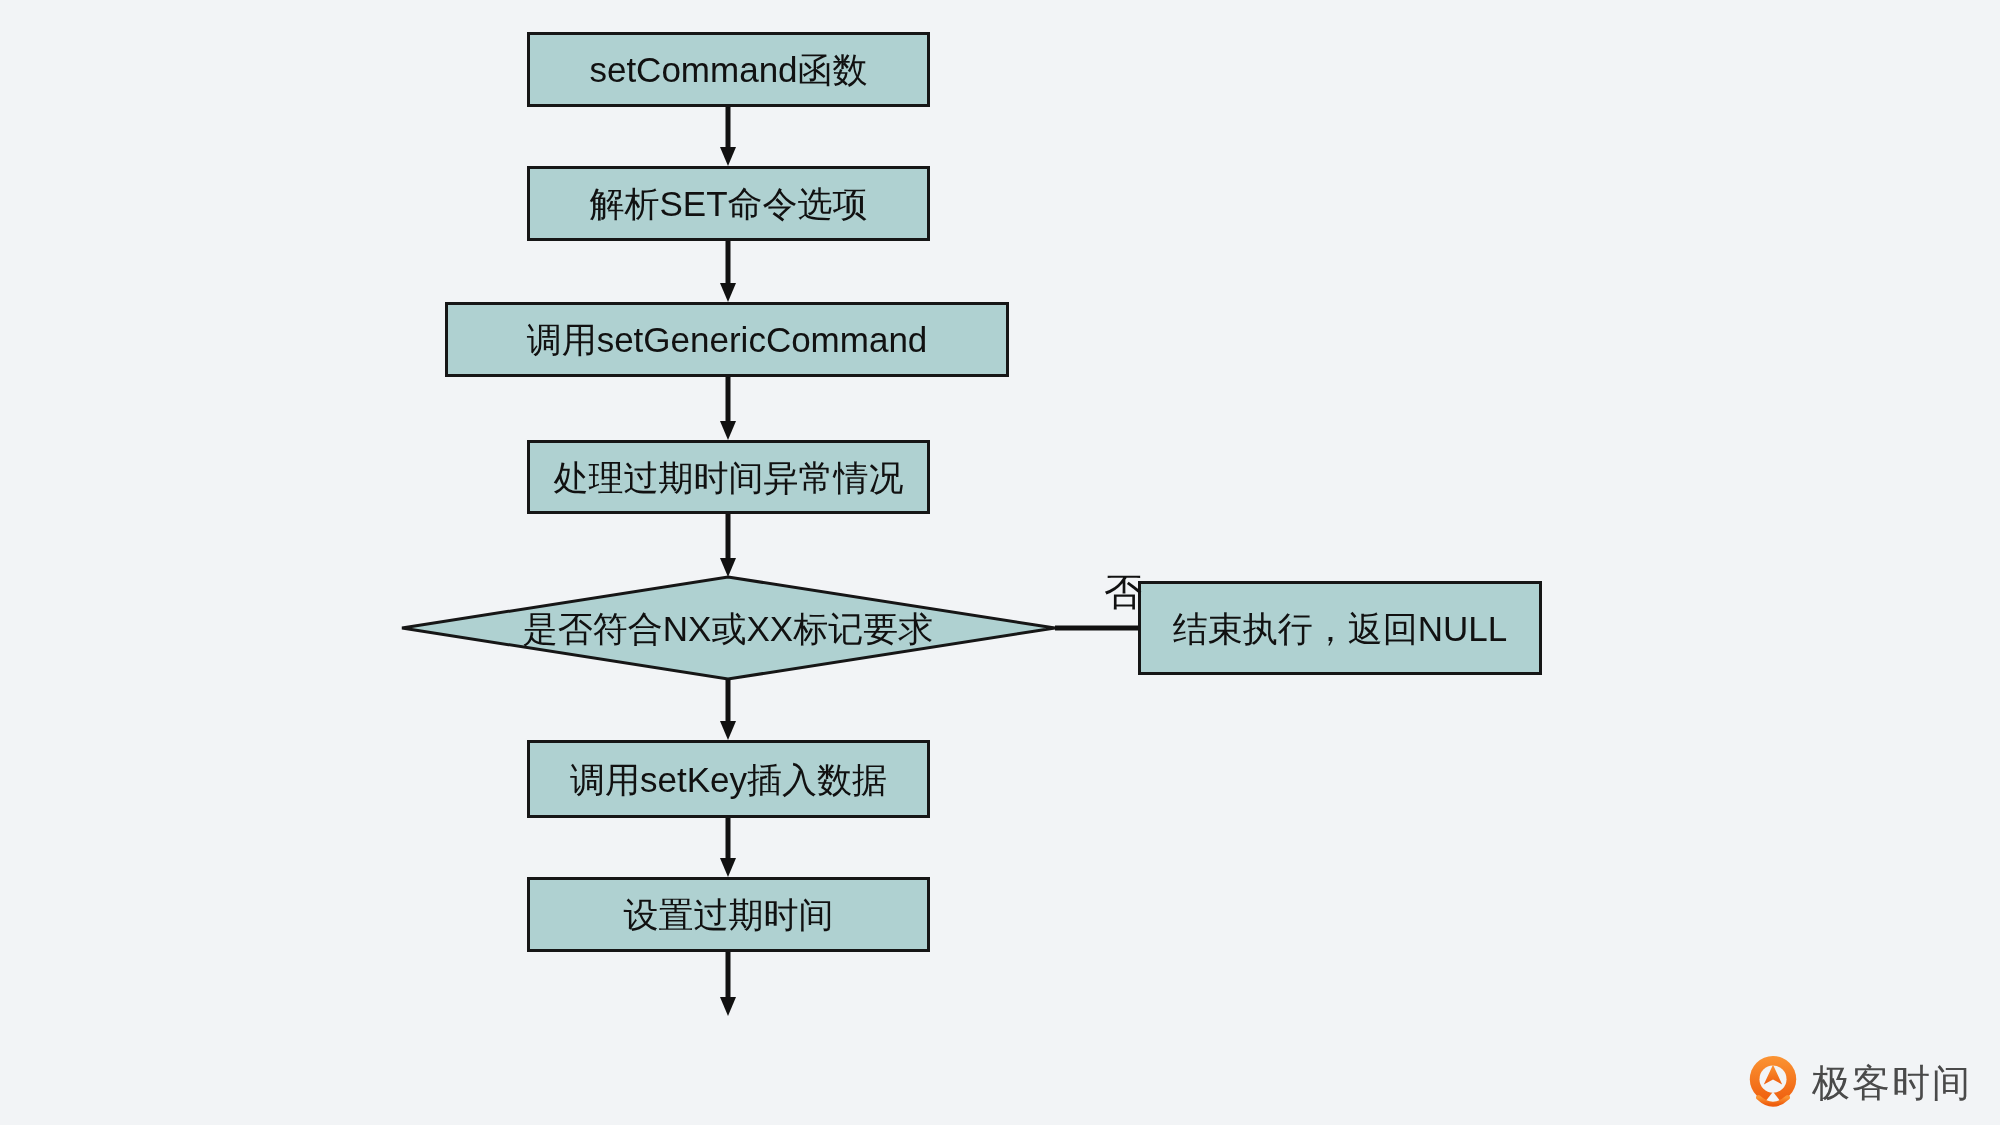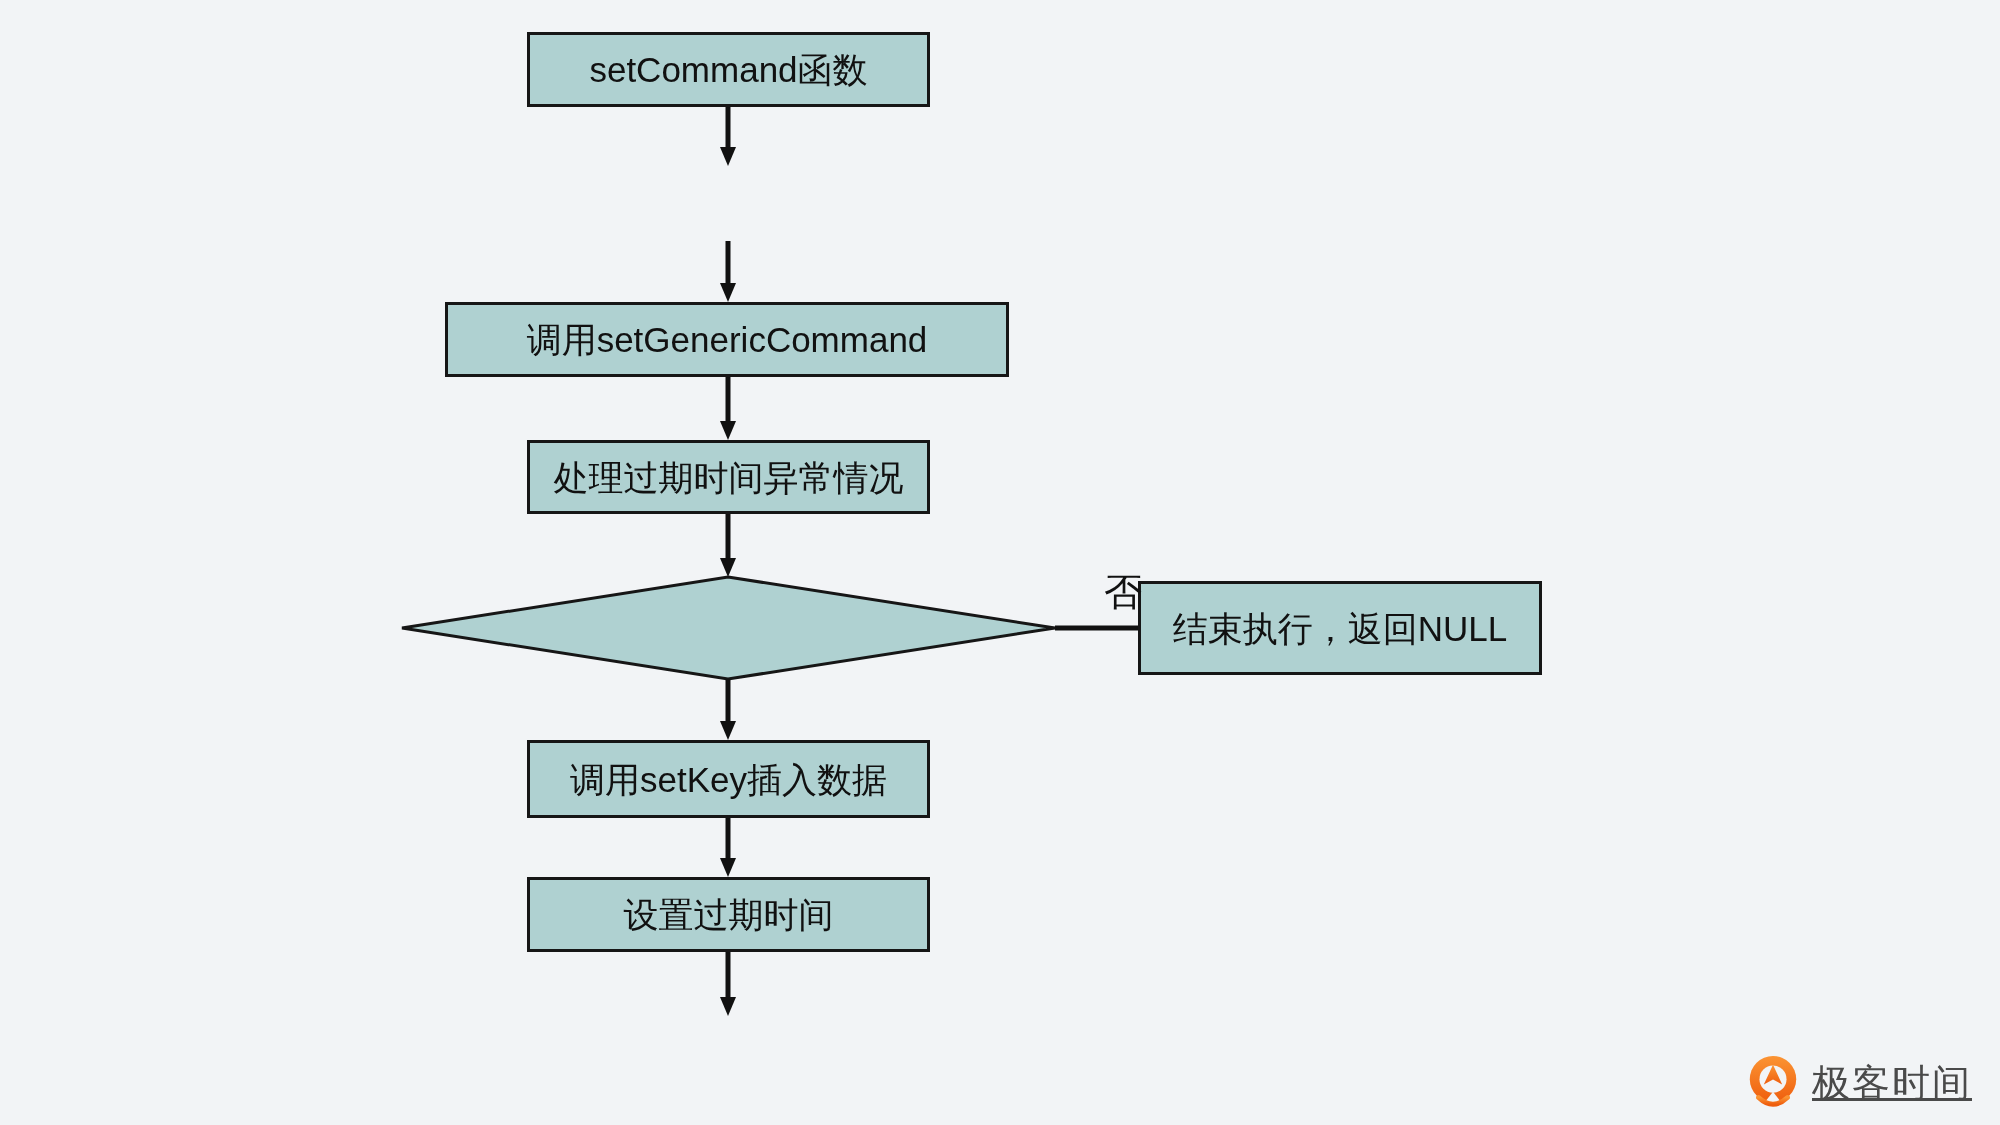--- a/index.html
+++ b/index.html
@@ -95,6 +95,7 @@
 
   <div class="node" style="left:527px;top:32px;width:403px;height:75px">setCommand函数</div>
 
+  <div class="node" style="left:527px;top:166px;width:403px;height:75px">解析SET命令选项</div>
 
   <div class="node" style="left:445px;top:302px;width:564px;height:75px">调用setGenericCommand</div>
 

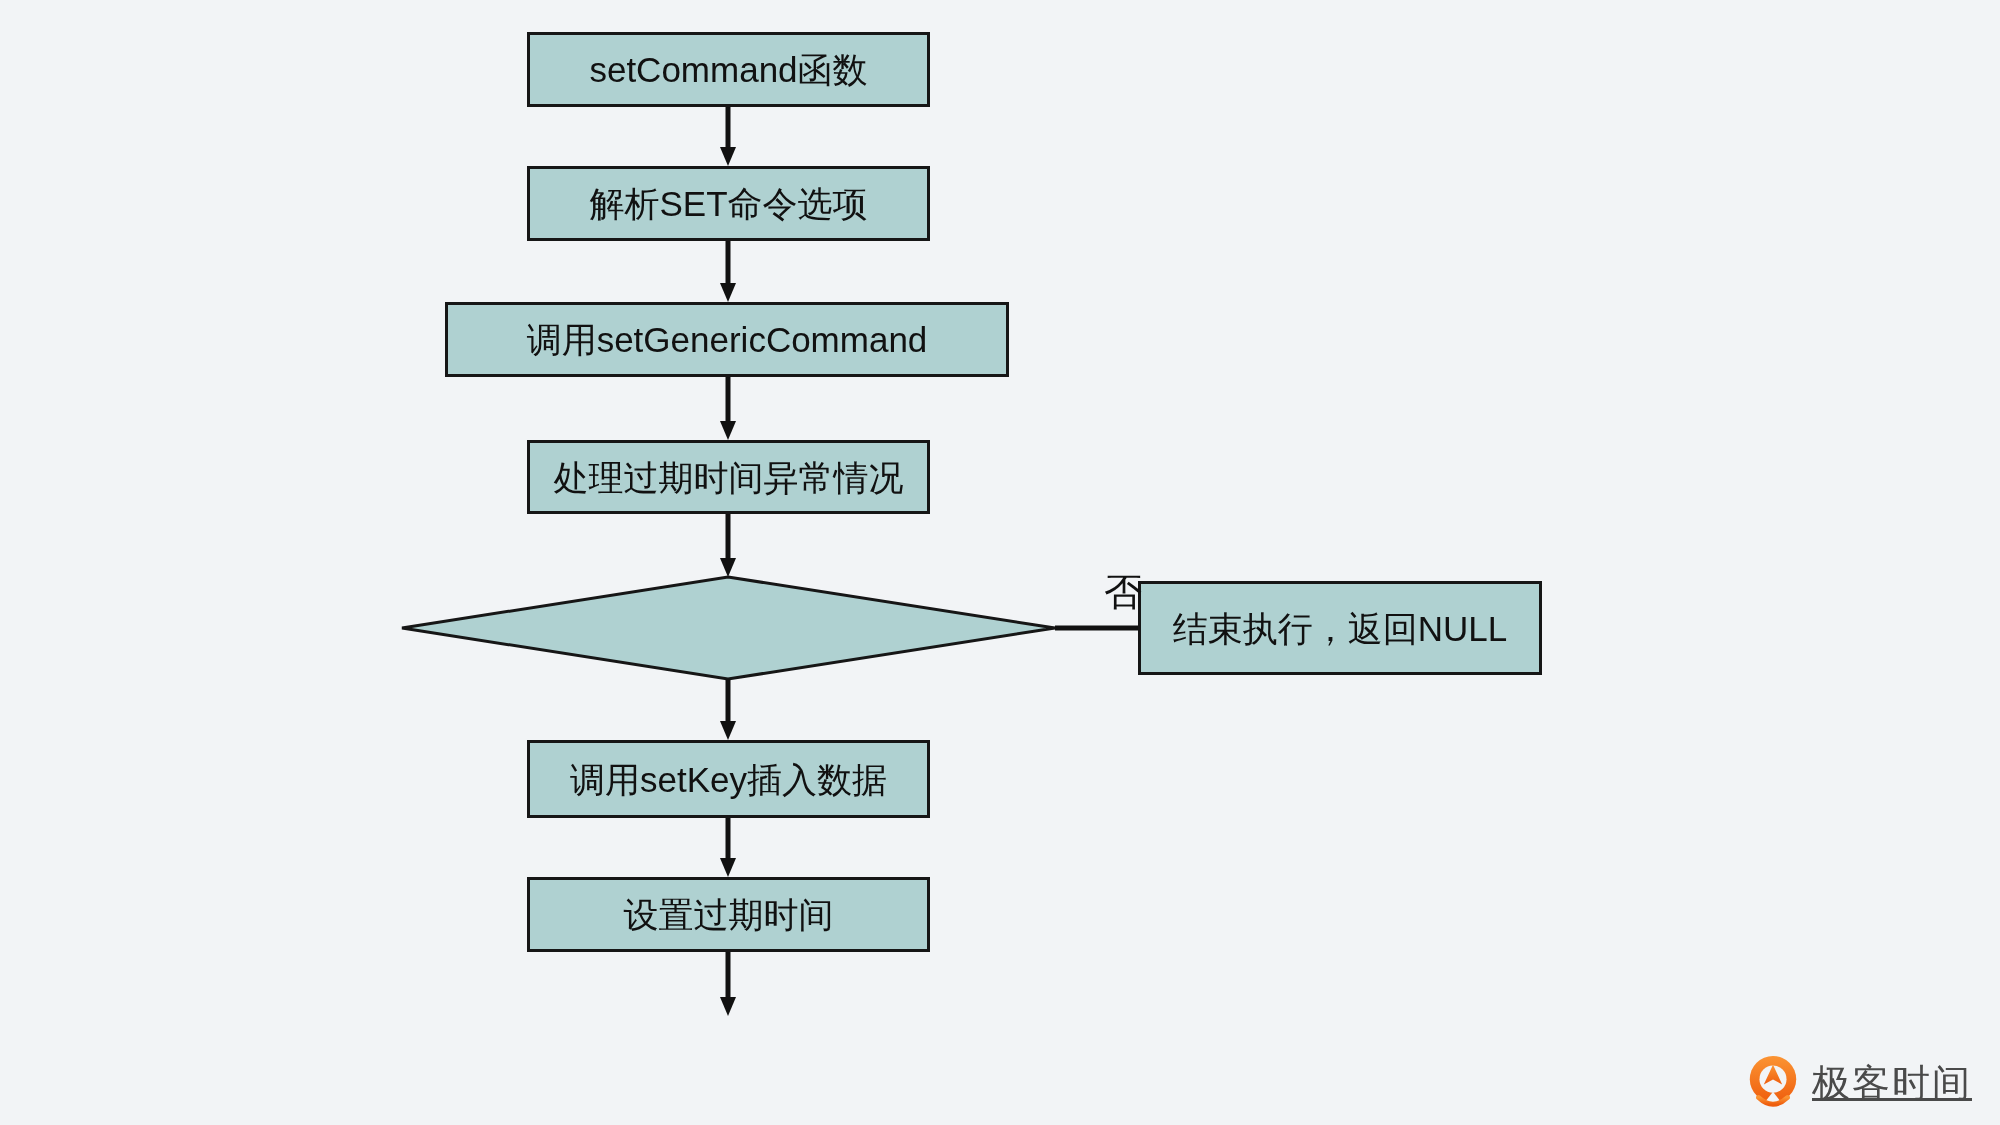--- a/index.html
+++ b/index.html
@@ -101,6 +101,7 @@
 
   <div class="node" style="left:527px;top:440px;width:403px;height:74px">处理过期时间异常情况</div>
 
+  <div class="diamond-label">是否符合NX或XX标记要求</div>
 
   <div class="node" style="left:527px;top:877px;width:403px;height:75px">设置过期时间</div>
 

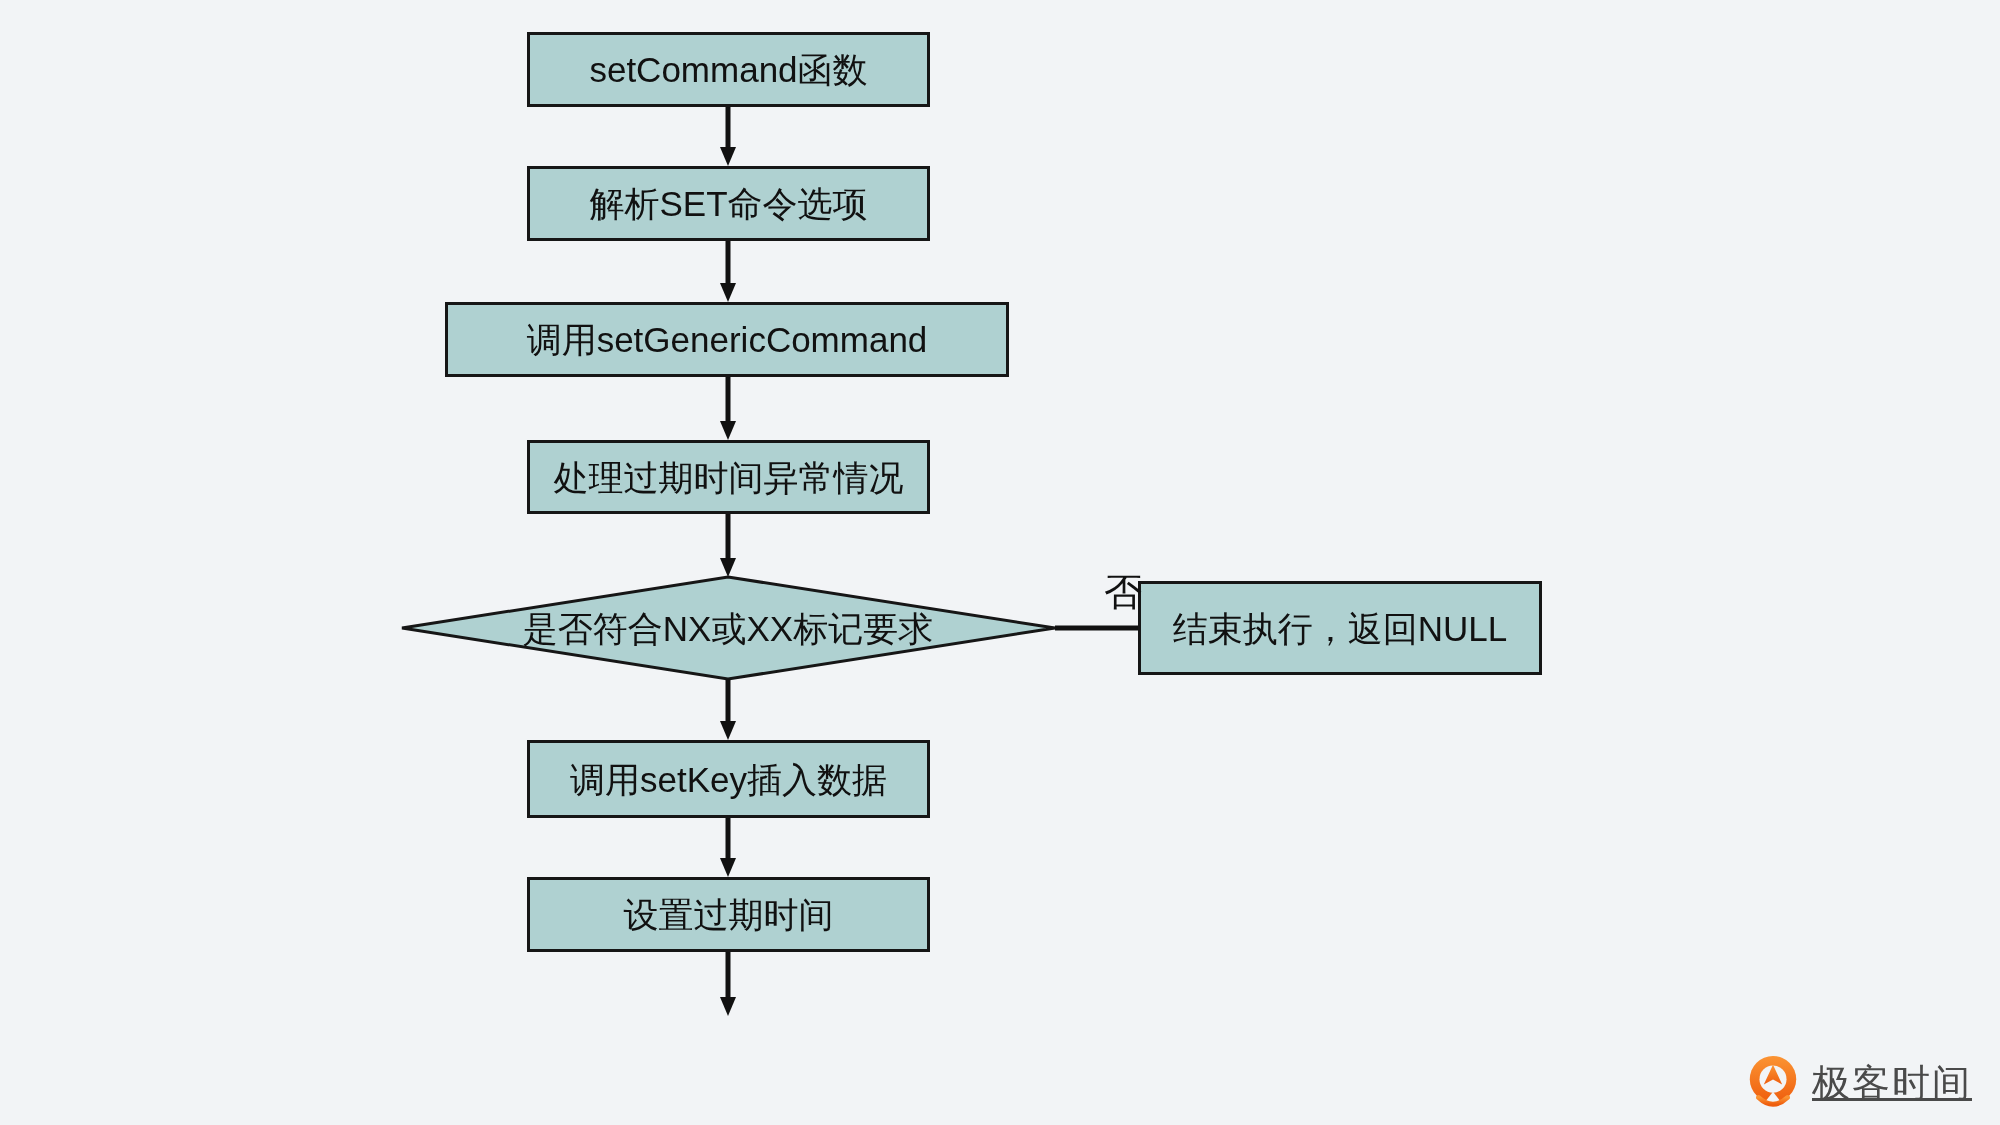--- a/index.html
+++ b/index.html
@@ -46,7 +46,7 @@
   }
   .logo-text{
     font-size:38px;color:var(--logo-text);
-    letter-spacing:2px;font-weight:500;line-height:1;text-decoration:underline;
+    letter-spacing:2px;font-weight:500;line-height:1;
   }
 </style>
 </head>

